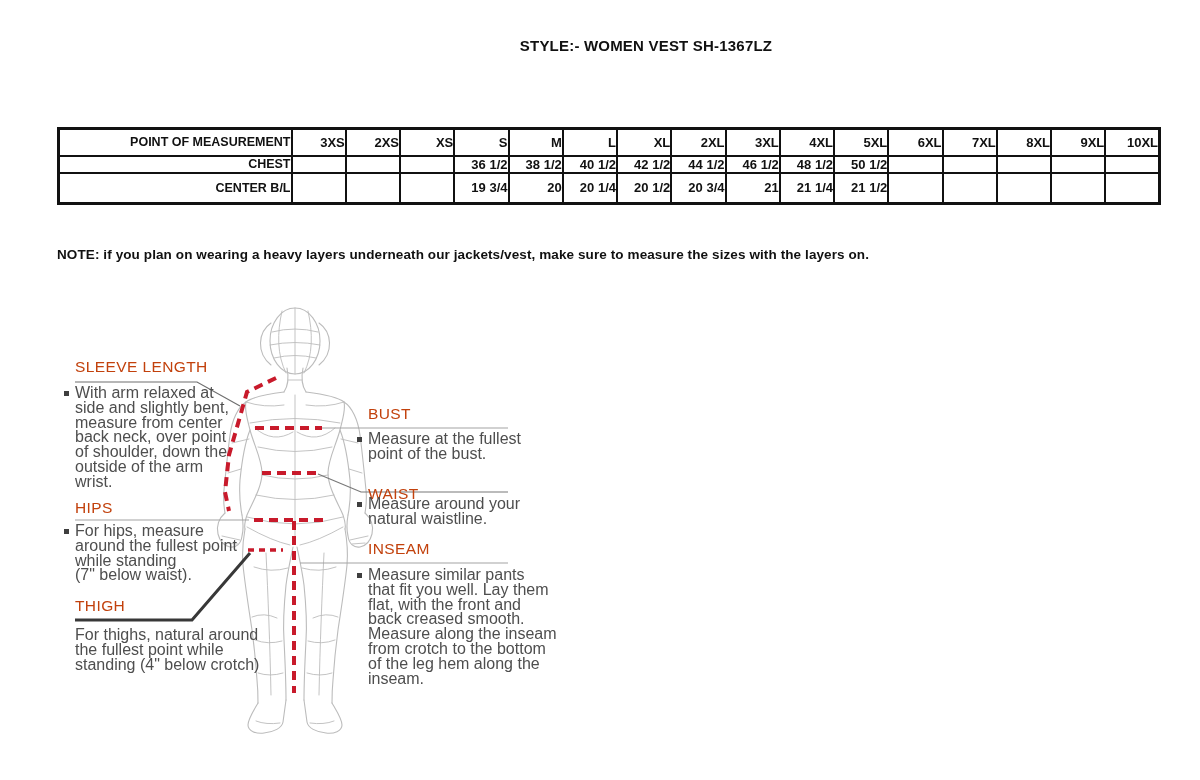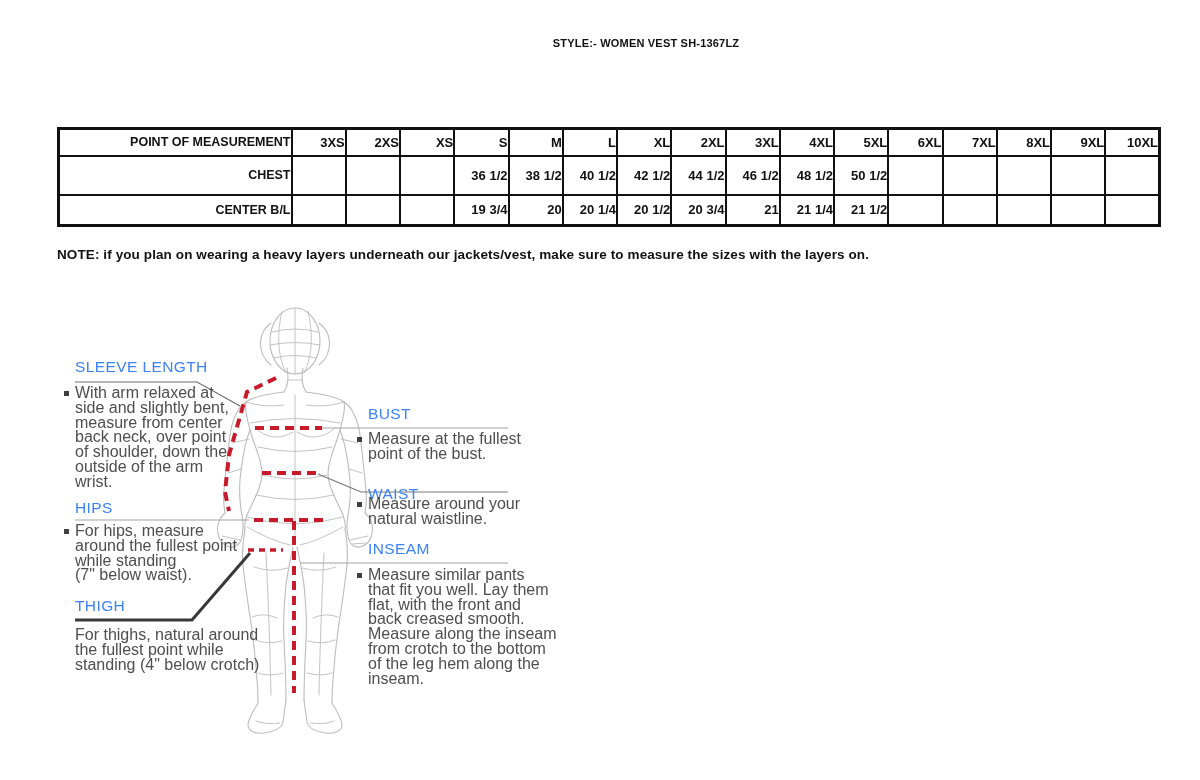--- a/index.html
+++ b/index.html
@@ -8,7 +8,7 @@
 
   
   .title{position:absolute;left:646px;top:37px;transform:translateX(-50%);
-         font-size:11px;font-weight:bold;color:#111;white-space:nowrap;letter-spacing:.2px;}
+         font-size:15px;font-weight:bold;color:#111;white-space:nowrap;letter-spacing:.2px;}
 
   
   .size-table{position:absolute;left:57px;top:127px;width:1101px;border-collapse:collapse;

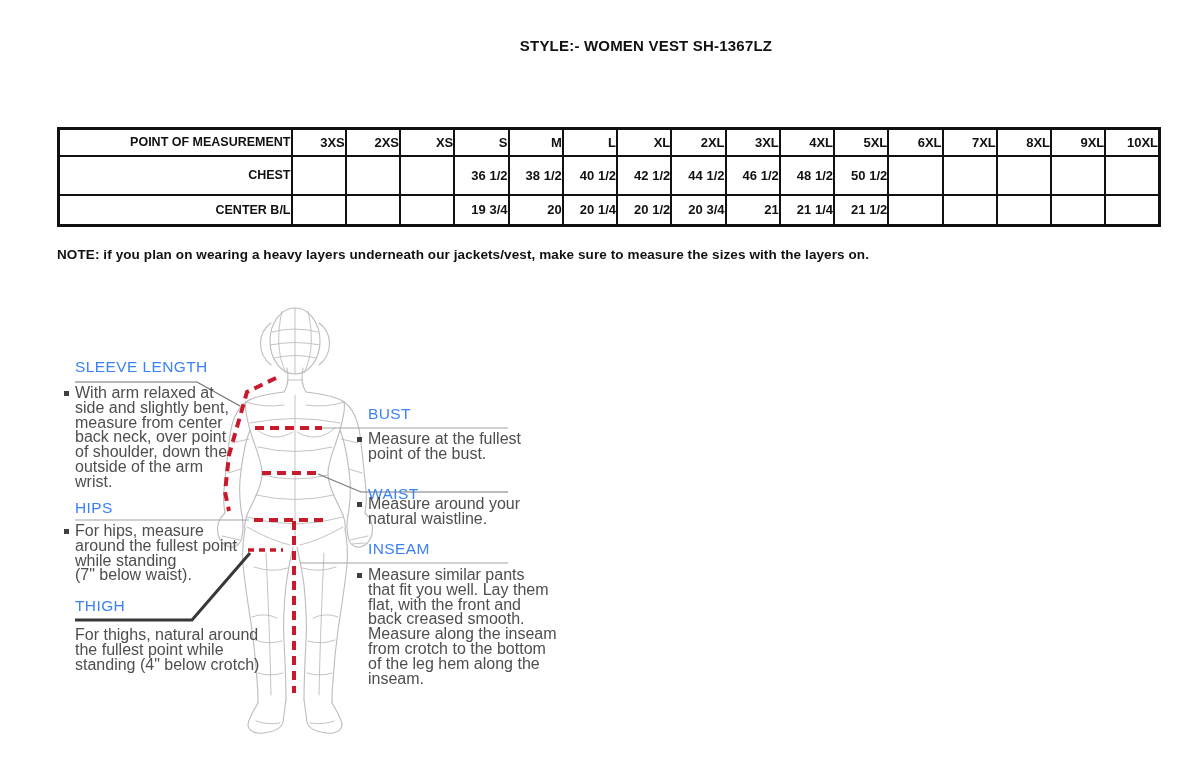--- a/index.html
+++ b/index.html
@@ -16,7 +16,7 @@
   .size-table th,.size-table td{border:2px solid #111;font-size:13px;font-weight:bold;color:#111;
               text-align:right;padding:0;white-space:nowrap;overflow:hidden;}
   .size-table thead tr{height:27px;}
-  .size-table tbody tr:nth-child(1){height:39px;margin-top:46px;}
+  .size-table tbody tr:nth-child(1){height:17px;margin-top:46px;}
   .size-table tbody tr:nth-child(2){height:31px;}
   .size-table th.pom,.size-table th.rowlabel{text-align:right;padding-left:4px;font-size:12.5px;}
 

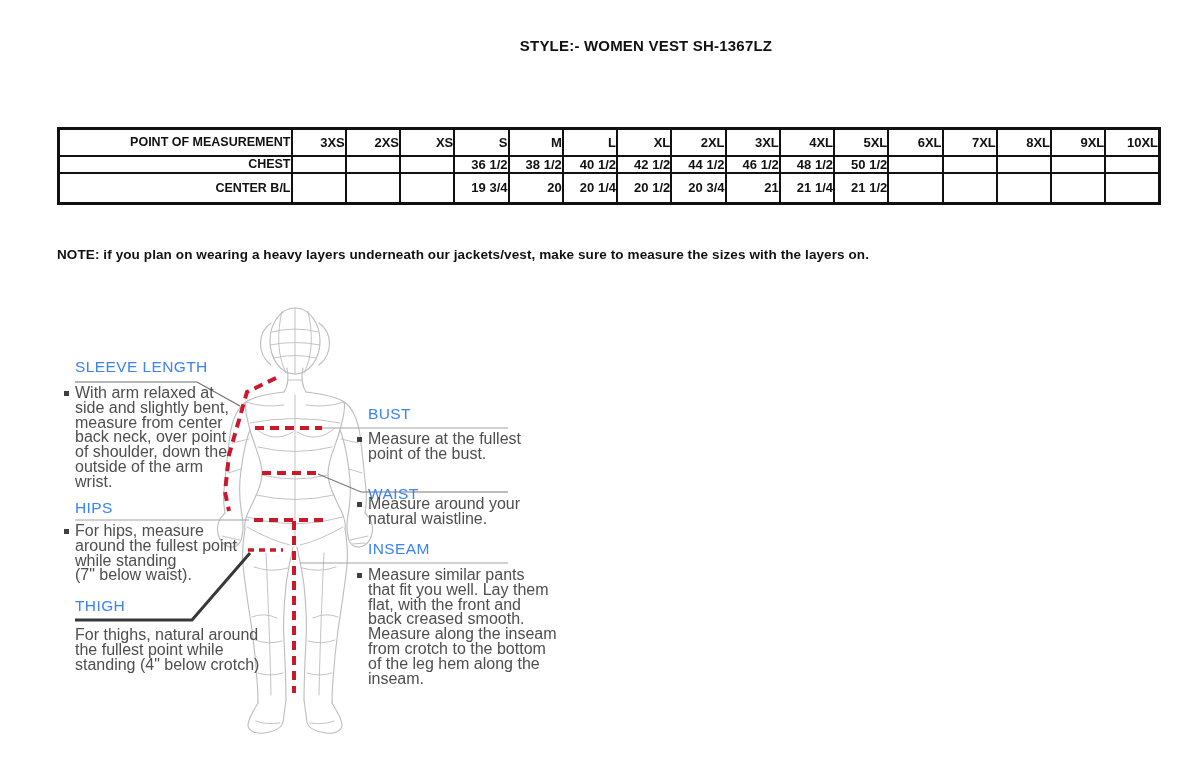--- a/index.html
+++ b/index.html
@@ -37,7 +37,7 @@
   .leader.sleeve{stroke:#6e6e6e;}
 
   
-  .g-head{position:absolute;font-size:15.5px;color:#3b82f6;letter-spacing:.4px;white-space:nowrap;}
+  .g-head{position:absolute;font-size:15.5px;color:#c2410c;letter-spacing:.4px;white-space:nowrap;}
   .g-desc{position:absolute;font-size:16px;line-height:14.8px;color:#4e4e4e;white-space:nowrap;}
   .g-desc .bullet{position:absolute;left:-11px;top:5px;width:5px;height:5px;background:#3f3f3f;}
   .lbl-sleeve{left:75px;top:358px;}   .desc-sleeve{left:75px;top:386px;}

